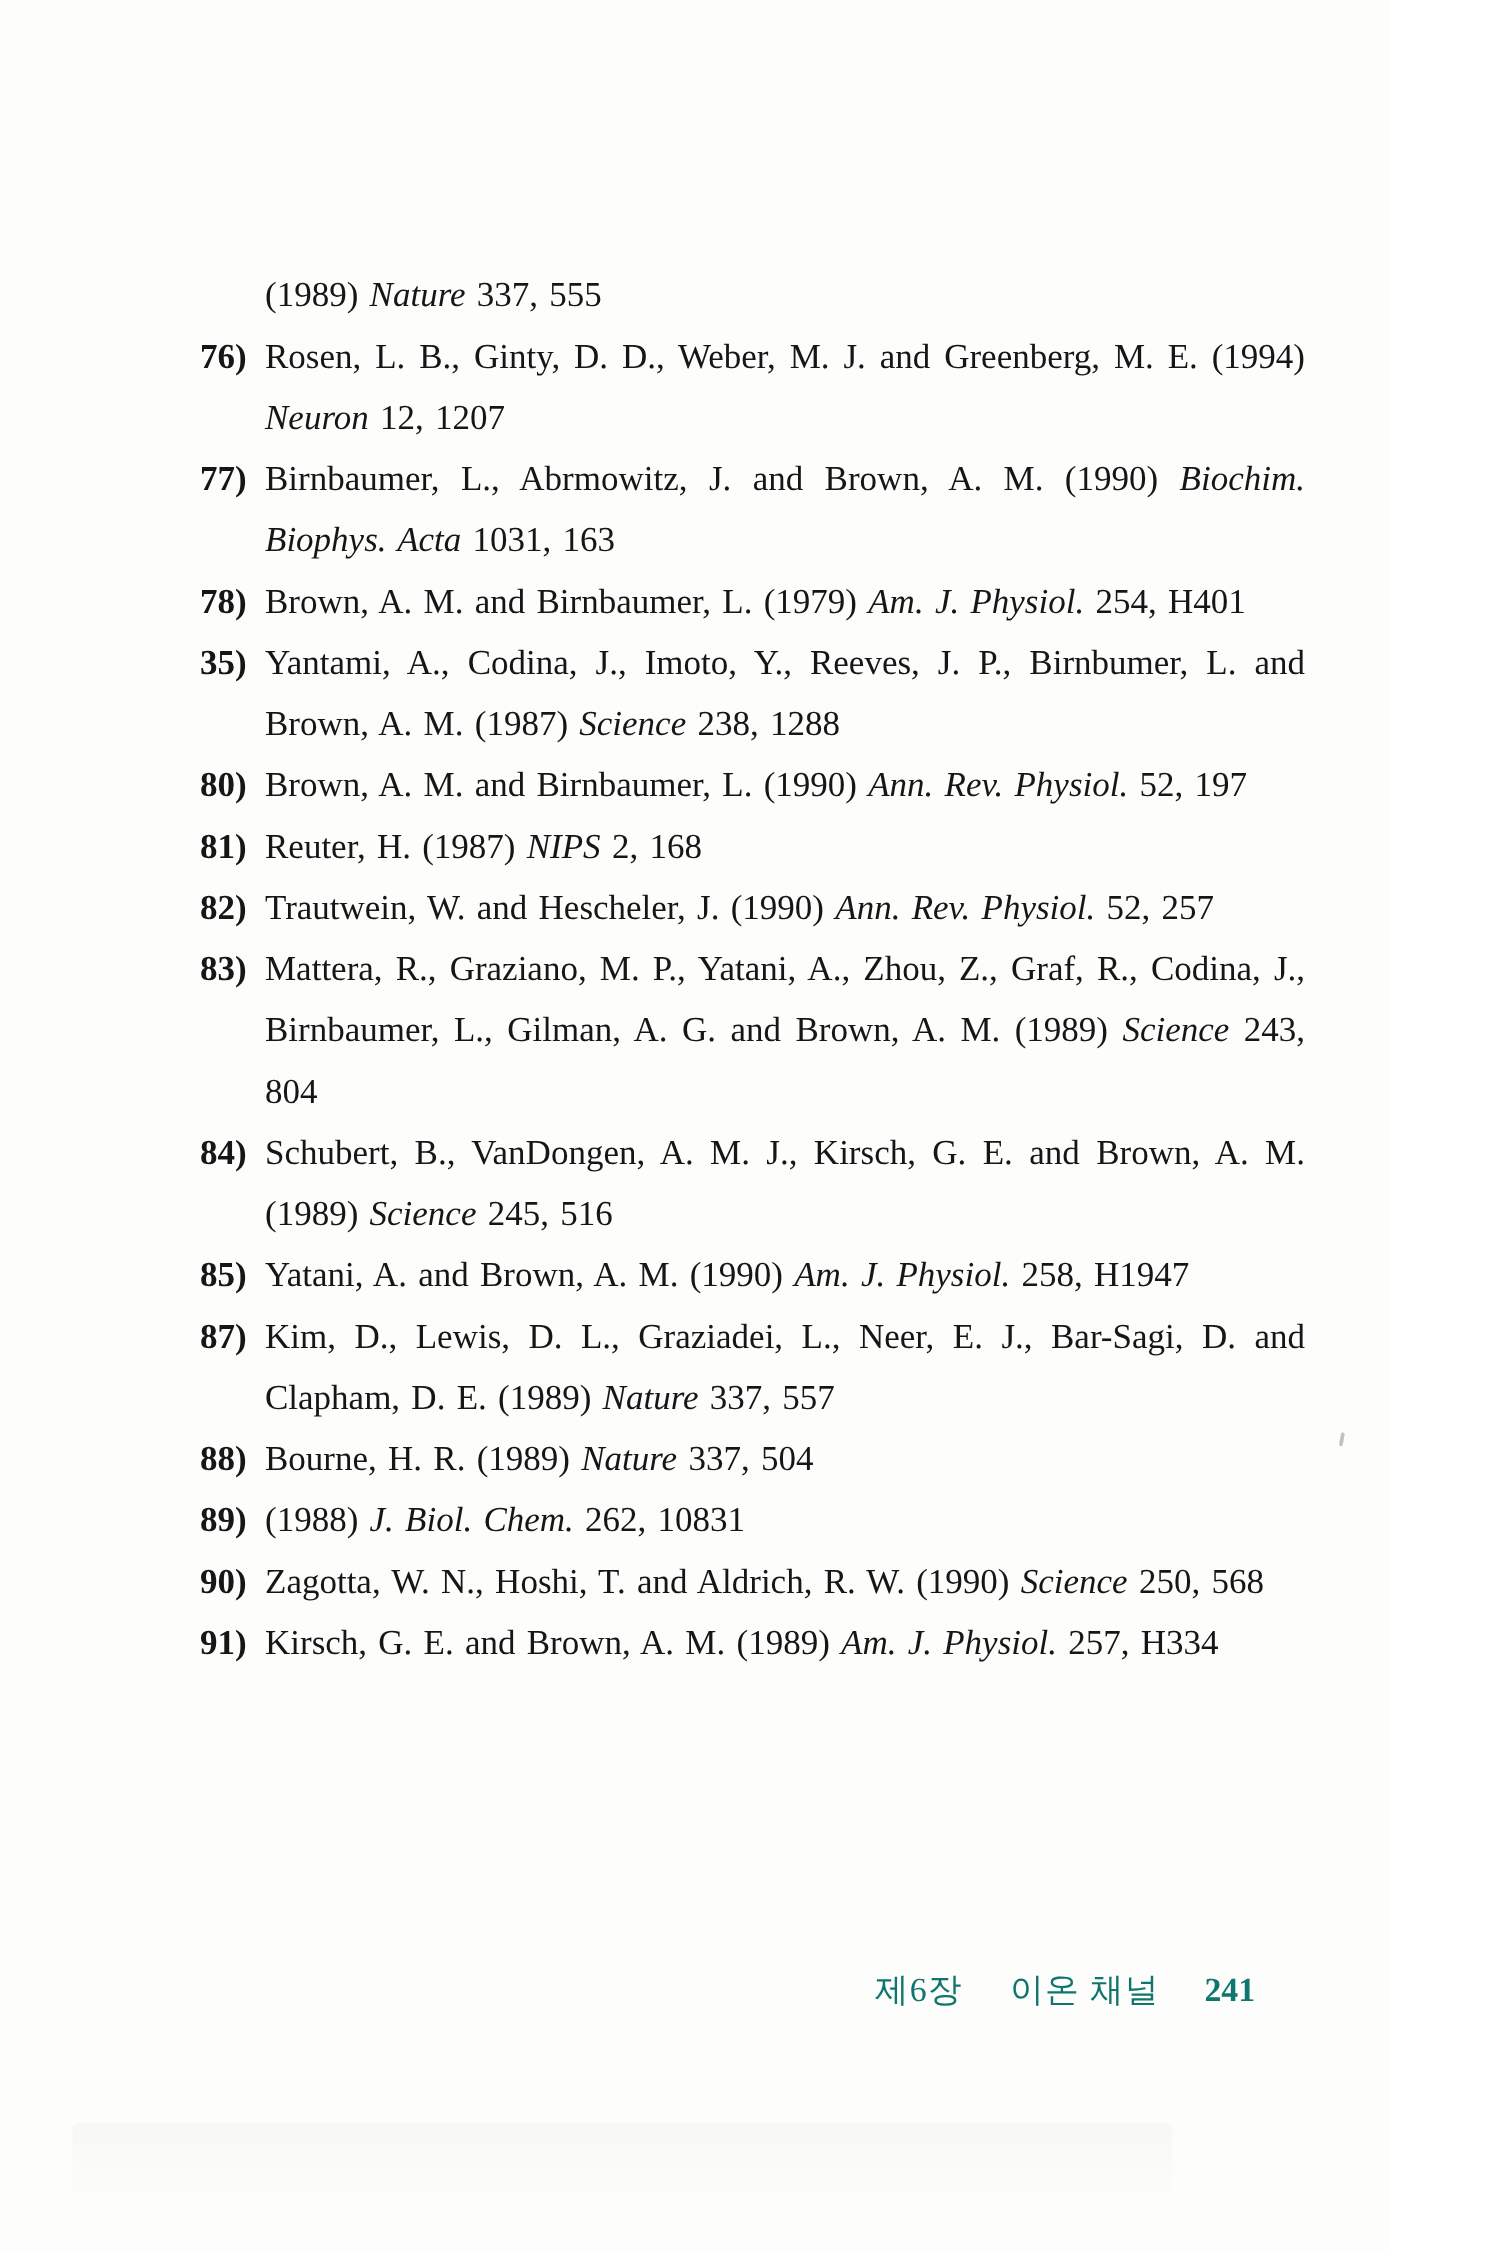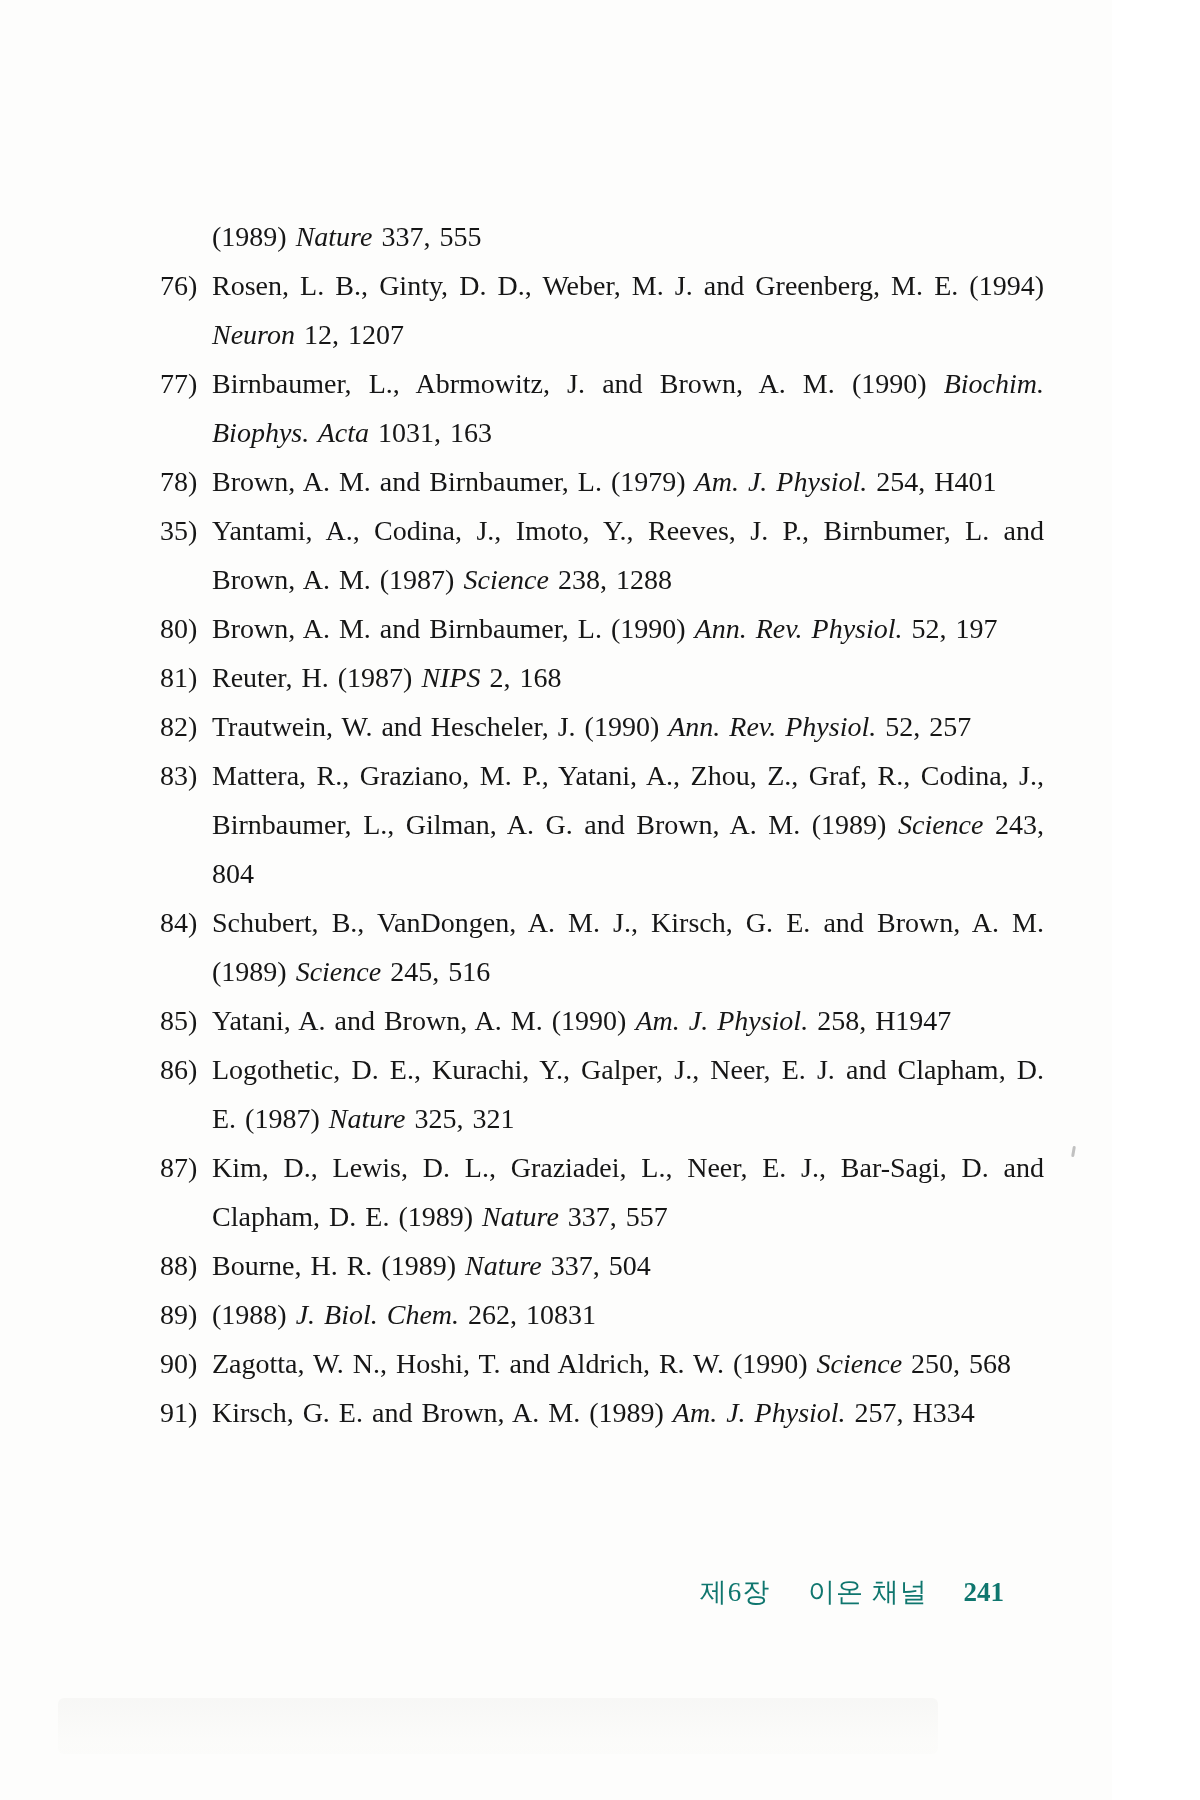--- a/index.html
+++ b/index.html
@@ -22,7 +22,7 @@
     word-spacing: 2px;
   }
   .ref { position: relative; padding-left: 52px; }
-  .ref .num { position: absolute; left: 0; top: 0; }
+  .ref .num { position: absolute; left: 0; top: 0; font-weight: bold; }
   .ref .line { min-height: 49px; }
   .ref .line.j { text-align: justify; text-align-last: justify; }
   .it { font-style: italic; }

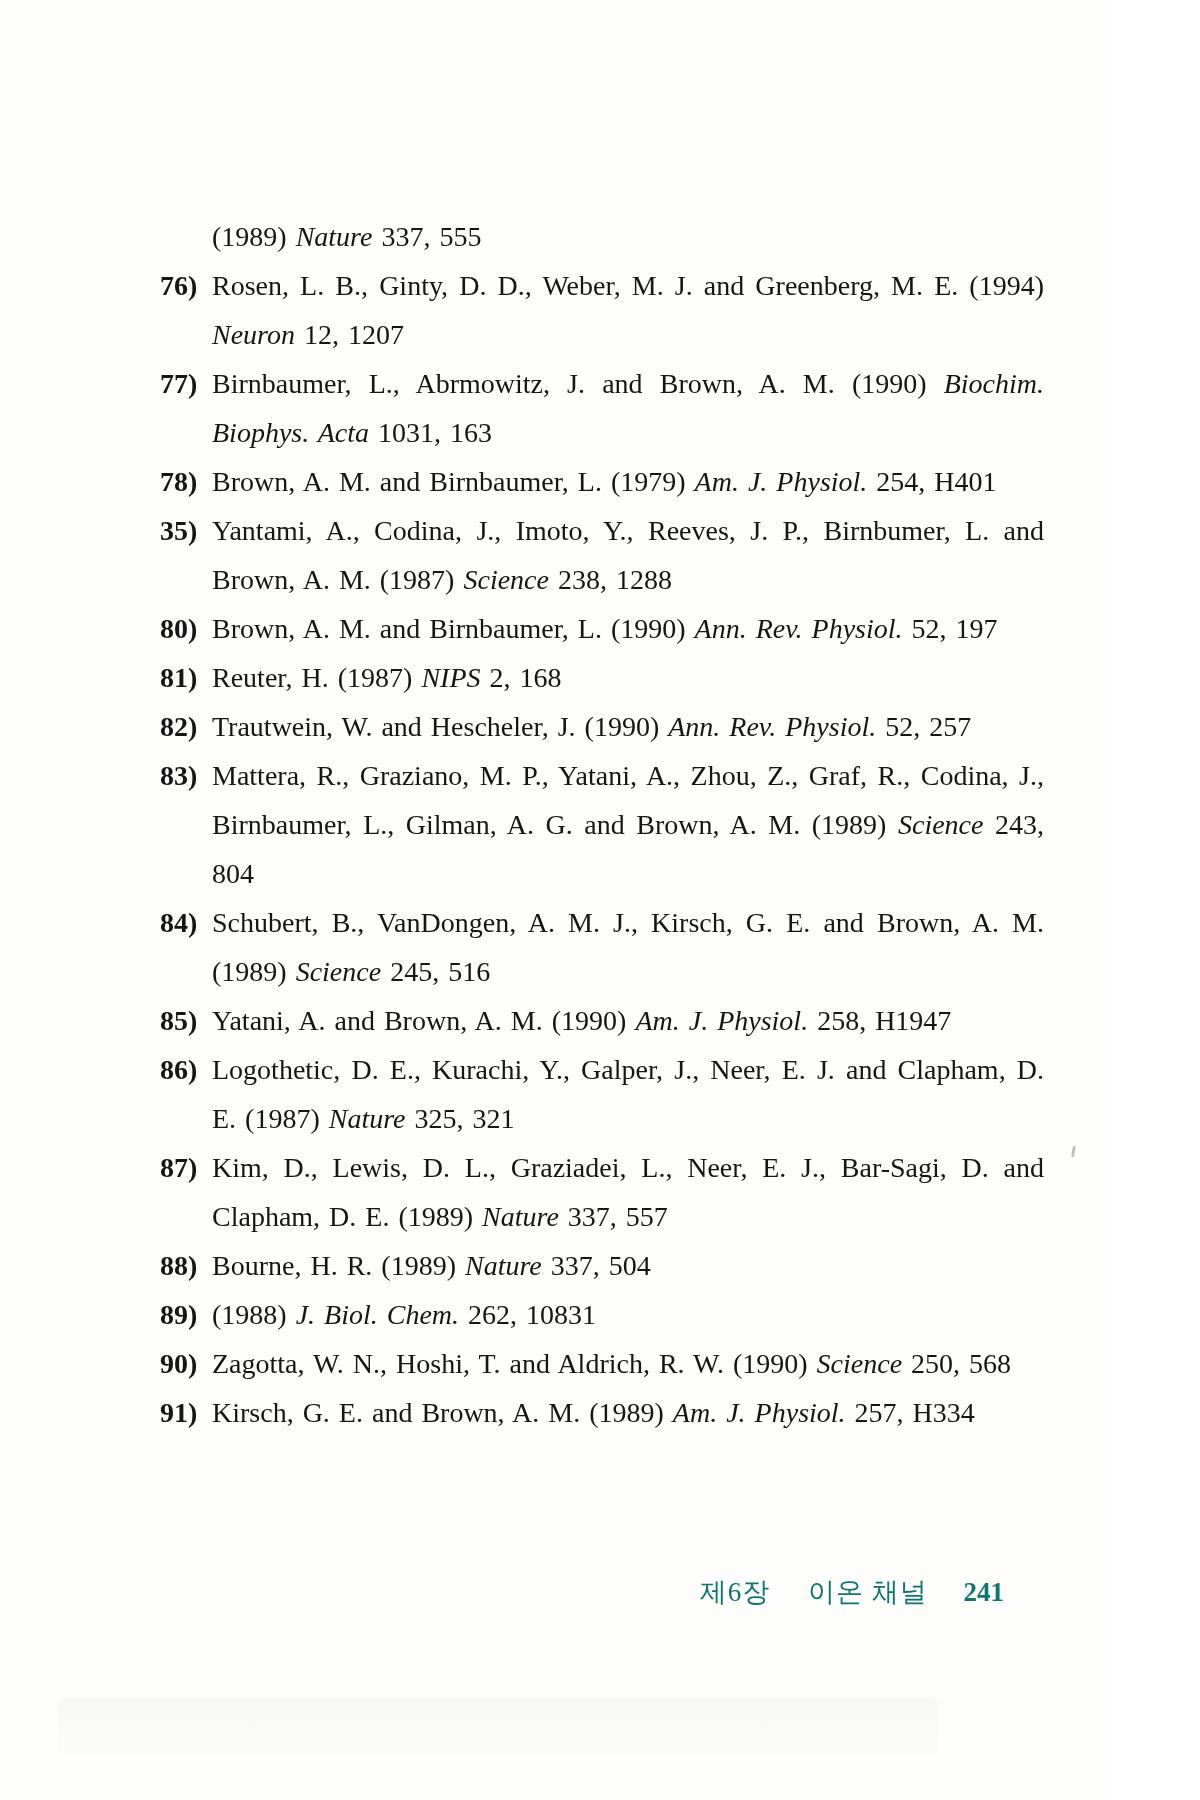--- a/index.html
+++ b/index.html
@@ -103,11 +103,6 @@
         <div class="line"><span class="">Yatani, A. and Brown, A. M. (1990) </span><span class="it">Am. J. Physiol.</span><span class=""> 258, H1947</span></div>
       </div>
       <div class="ref">
-        <span class="num">86)</span>
-        <div class="line j"><span class="">Logothetic, D. E., Kurachi, Y., Galper, J., Neer, E. J. and Clapham, D.</span></div>
-        <div class="line"><span class="">E. (1987) </span><span class="it">Nature</span><span class=""> 325, 321</span></div>
-      </div>
-      <div class="ref">
         <span class="num">87)</span>
         <div class="line j"><span class="">Kim, D., Lewis, D. L., Graziadei, L., Neer, E. J., Bar-Sagi, D. and</span></div>
         <div class="line"><span class="">Clapham, D. E. (1989) </span><span class="it">Nature</span><span class=""> 337, 557</span></div>

